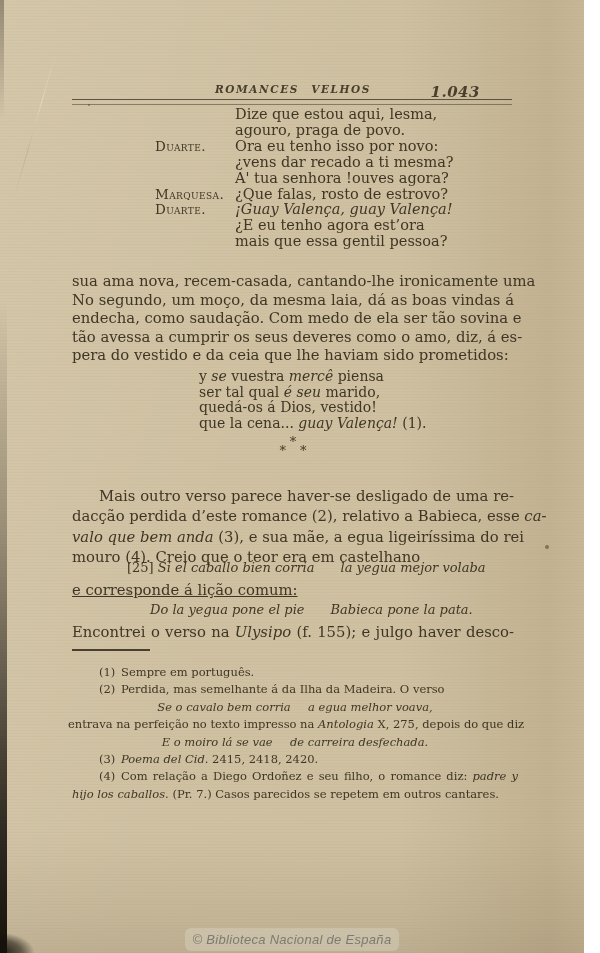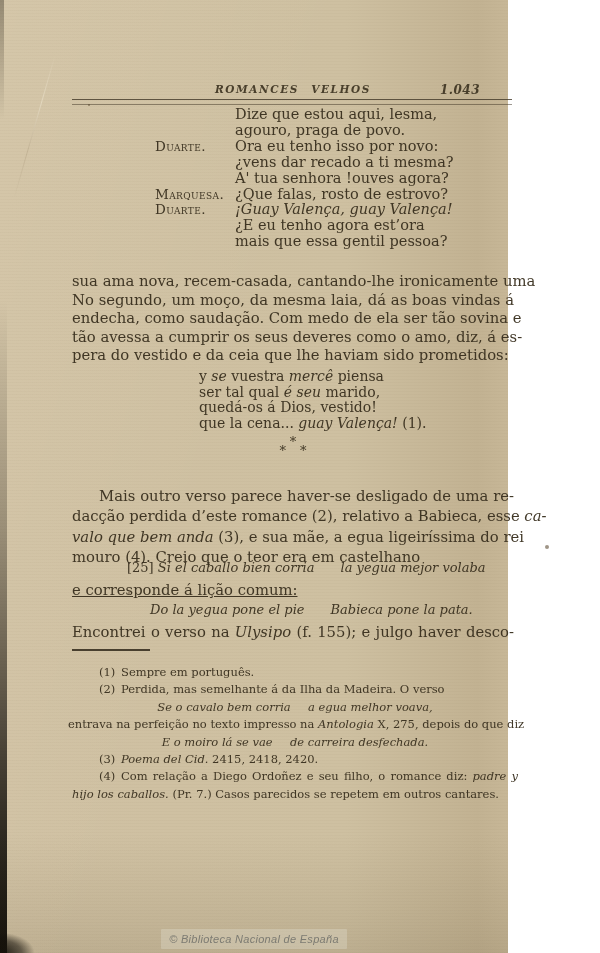--- a/index.html
+++ b/index.html
@@ -5,7 +5,7 @@
   html,body{margin:0;padding:0;}
   body{width:600px;height:953px;overflow:hidden;}
   .page{
-    position:relative;width:508px;height:953px;
+    position:relative;width:584px;height:953px;
     background:
       linear-gradient(105deg, rgba(255,246,222,0.10), rgba(0,0,0,0) 45%),
       linear-gradient(to right, #d0c1a3 0%, #cec0a1 68%, #c2b292 94%, #c7b797 100%),

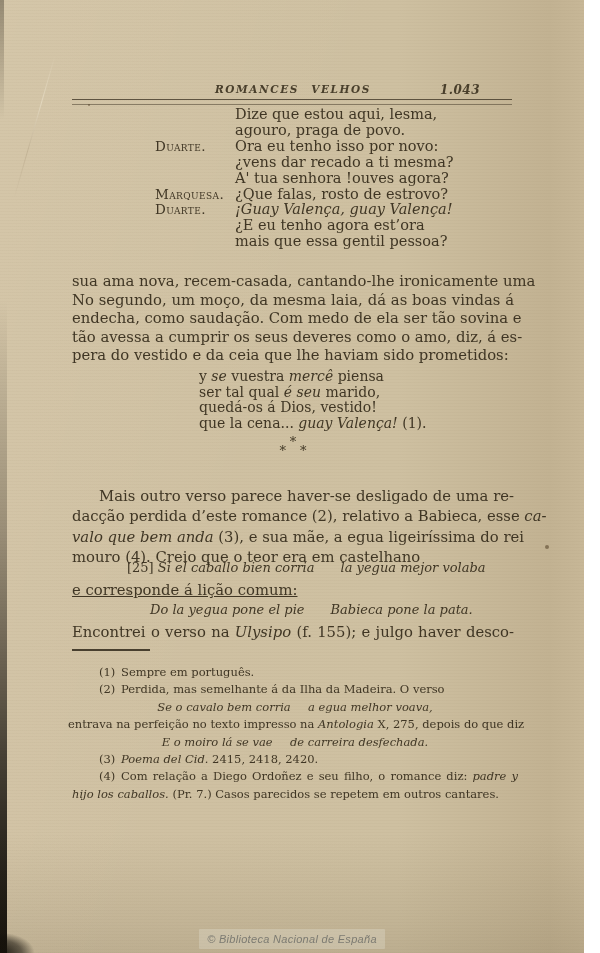--- a/index.html
+++ b/index.html
@@ -32,7 +32,7 @@
   .header-title{ text-align:center;font-style:italic;font-weight:bold;font-size:10.5px;
     letter-spacing:1.6px;word-spacing:7px;color:rgba(62,52,34,0.92);}
   .page-number{position:absolute;right:34px;top:0;font-style:italic;font-weight:bold;
-    font-size:12px;letter-spacing:0.5px;color:rgba(62,52,34,0.92);}
+    font-size:15px;letter-spacing:0.5px;color:rgba(62,52,34,0.92);}
   .header-rule{position:absolute;top:99px;left:72px;width:440px;height:4px;
     border-top:1.4px solid rgba(62,52,36,0.78);border-bottom:1px solid rgba(62,52,36,0.5);}
 

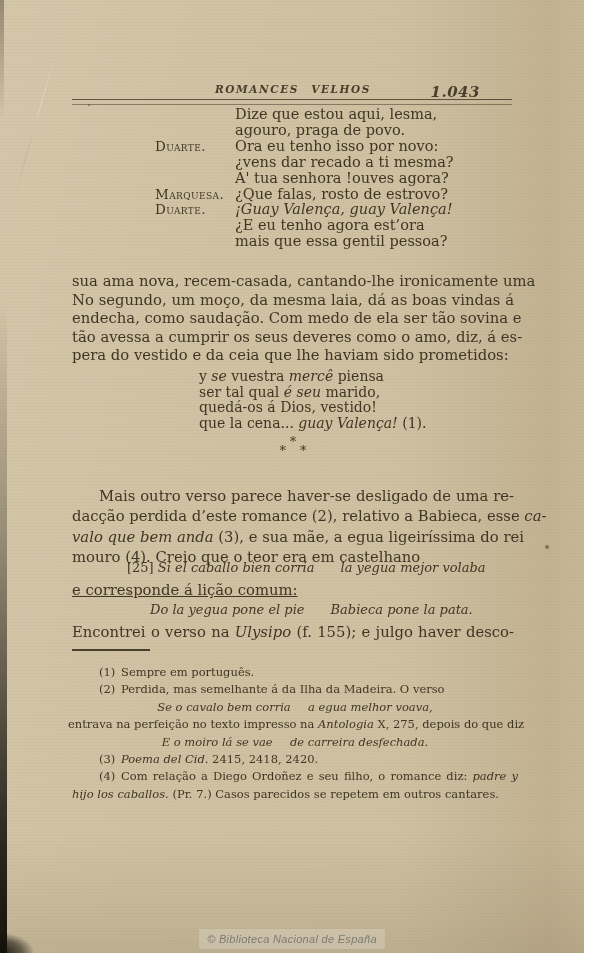--- a/index.html
+++ b/index.html
@@ -73,8 +73,8 @@
 
   .watermark{position:absolute;top:928px;left:0;right:0;text-align:center;}
   .watermark span{display:inline-block;font-family:"Liberation Sans", sans-serif;
-    font-style:italic;font-size:11px;color:rgba(110,110,104,0.85);
-    background:rgba(235,232,222,0.28);padding:4px 8px;border-radius:1px;letter-spacing:0.3px;}
+    font-style:italic;font-size:13px;color:rgba(110,110,104,0.85);
+    background:rgba(235,232,222,0.28);padding:4px 8px;border-radius:6px;letter-spacing:0.3px;}
 
   i{font-style:italic;}
 </style>

